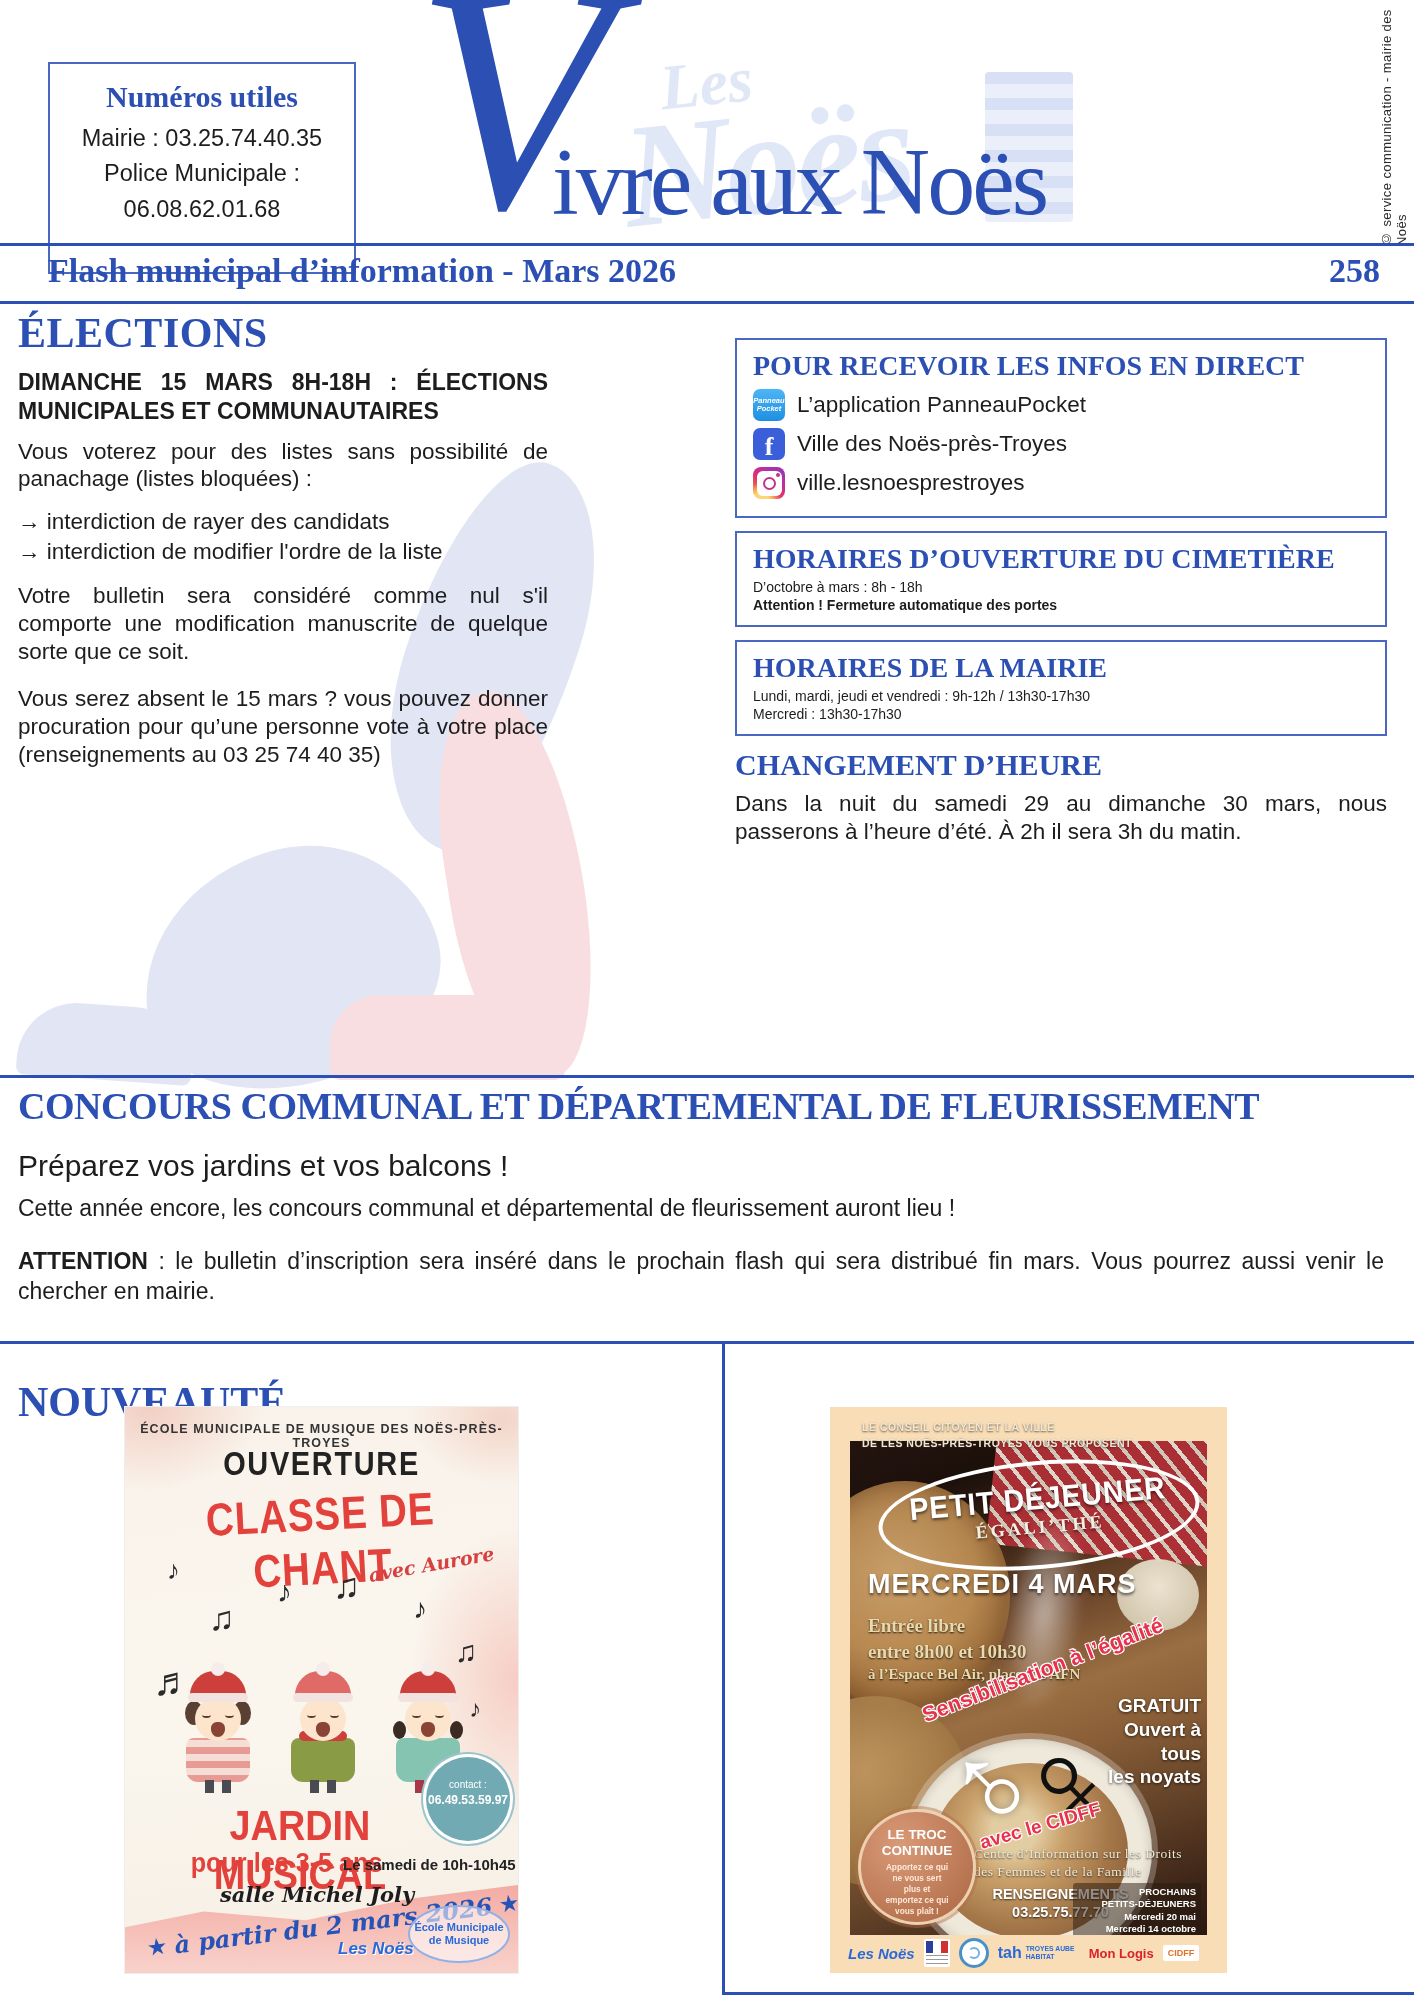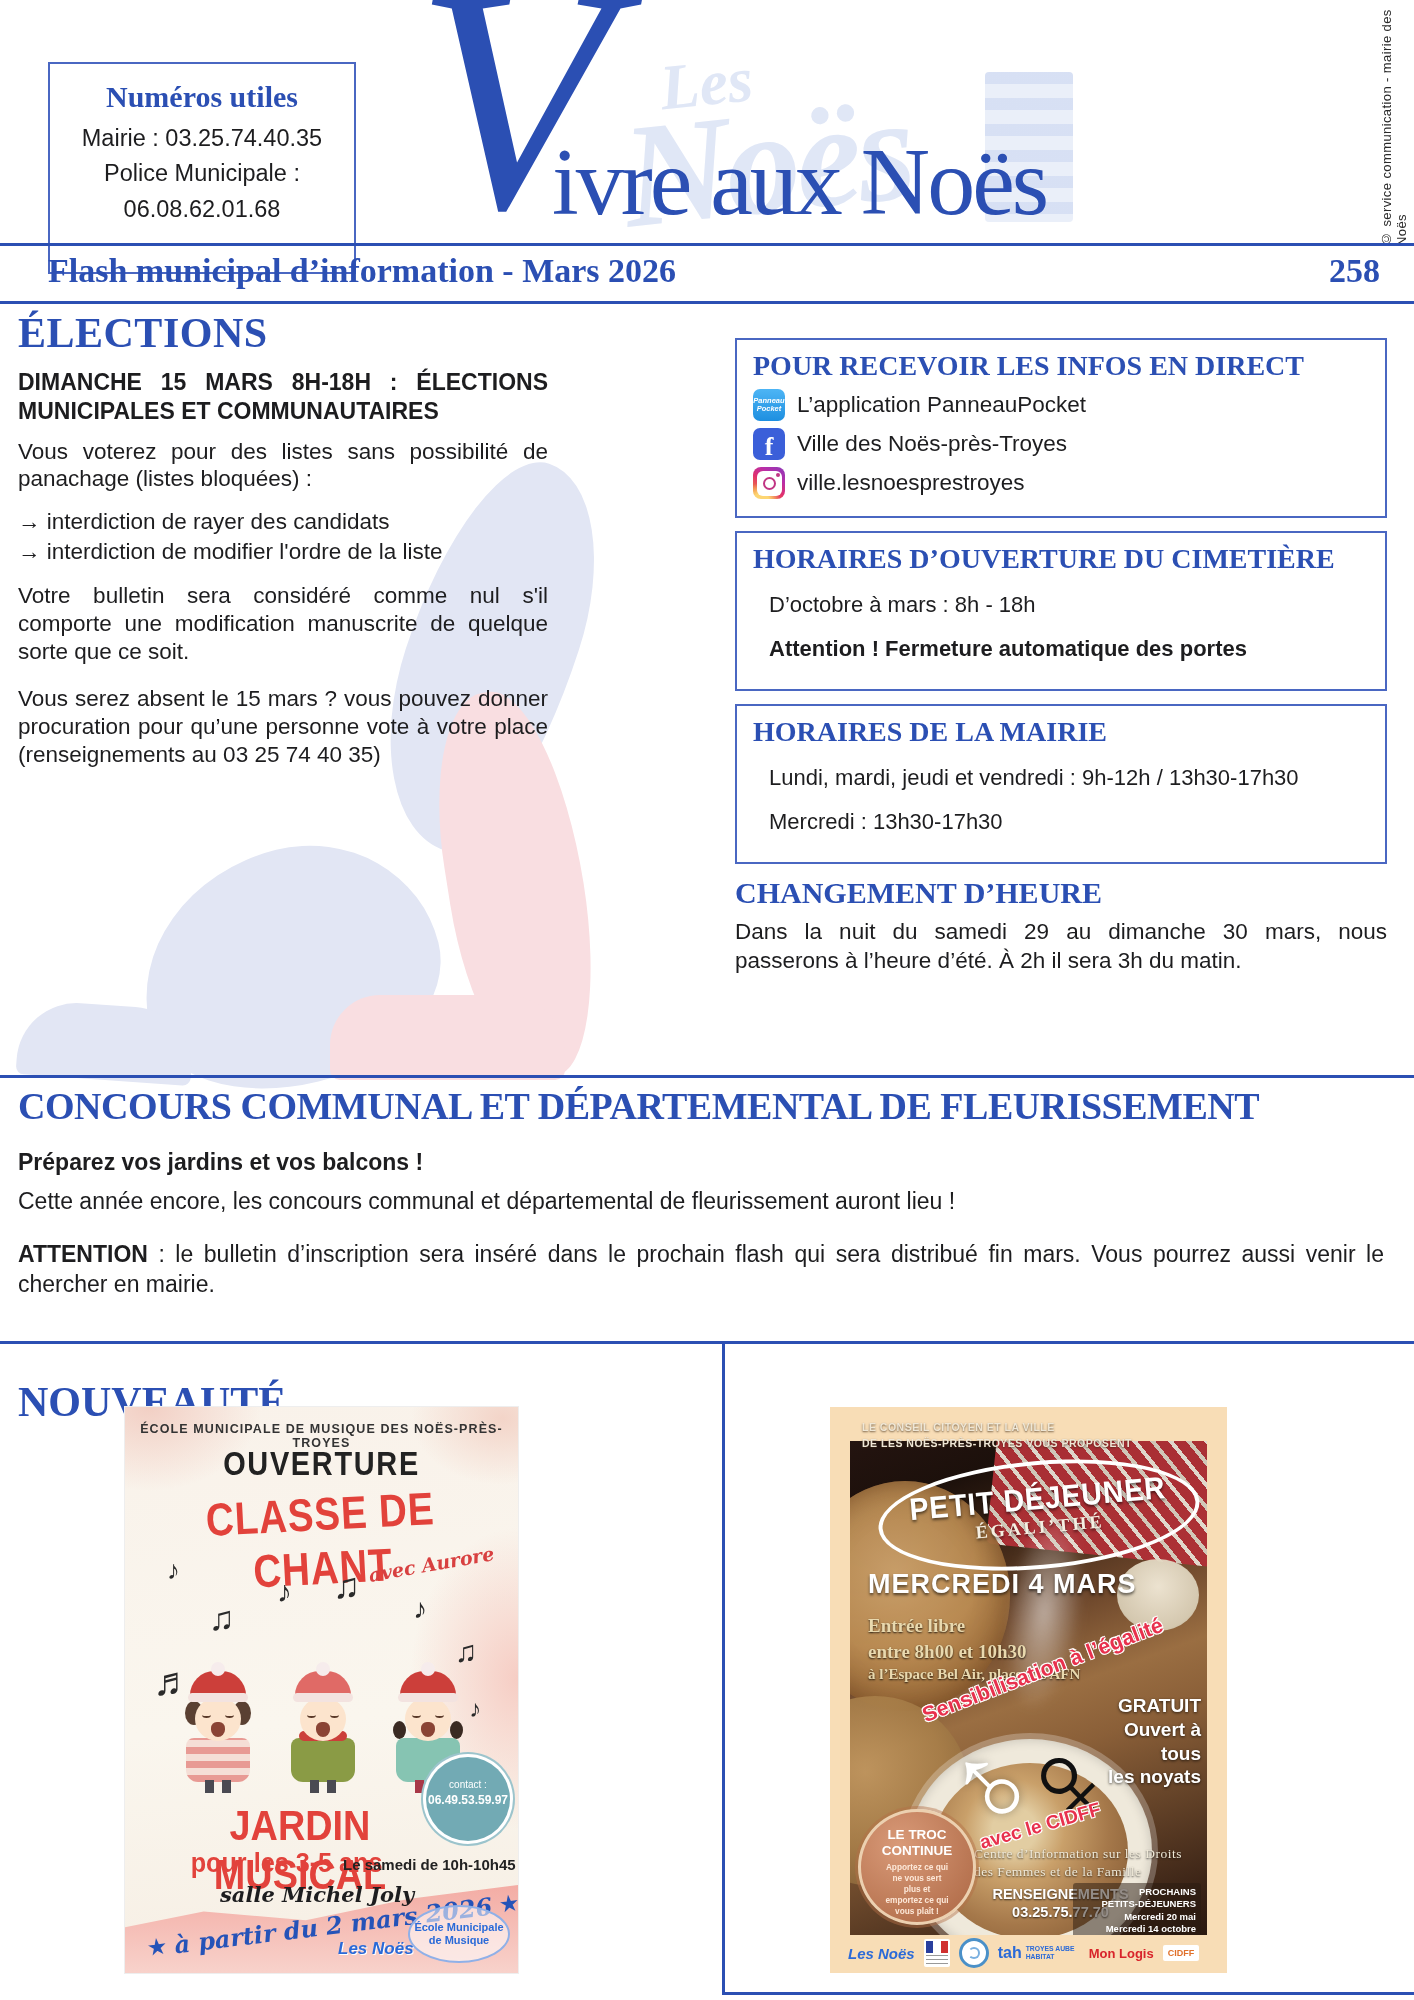--- a/index.html
+++ b/index.html
@@ -63,7 +63,7 @@
   .icon-ig::after{content:"";position:absolute;inset:9.5px;border:2.5px solid #c13584;border-radius:50%}
   .icon-ig .dot{position:absolute;top:5.5px;right:5.5px;width:4px;height:4px;border-radius:50%;background:#c13584;z-index:1}
   .ibox2{margin-top:13px}
-  .ibox p{margin:16px;font-size:22px;line-height:1.27}
+  .ibox p{margin:0;font-size:14px;line-height:1.27}
   .boldline{font-weight:700}
   .heure-h{margin:12px 0 0;font:700 30px/1.1 "Liberation Serif",serif;color:var(--blue)}
   .heure-p{margin:9px 0 0;font-size:22.5px;line-height:1.27;text-align:justify}

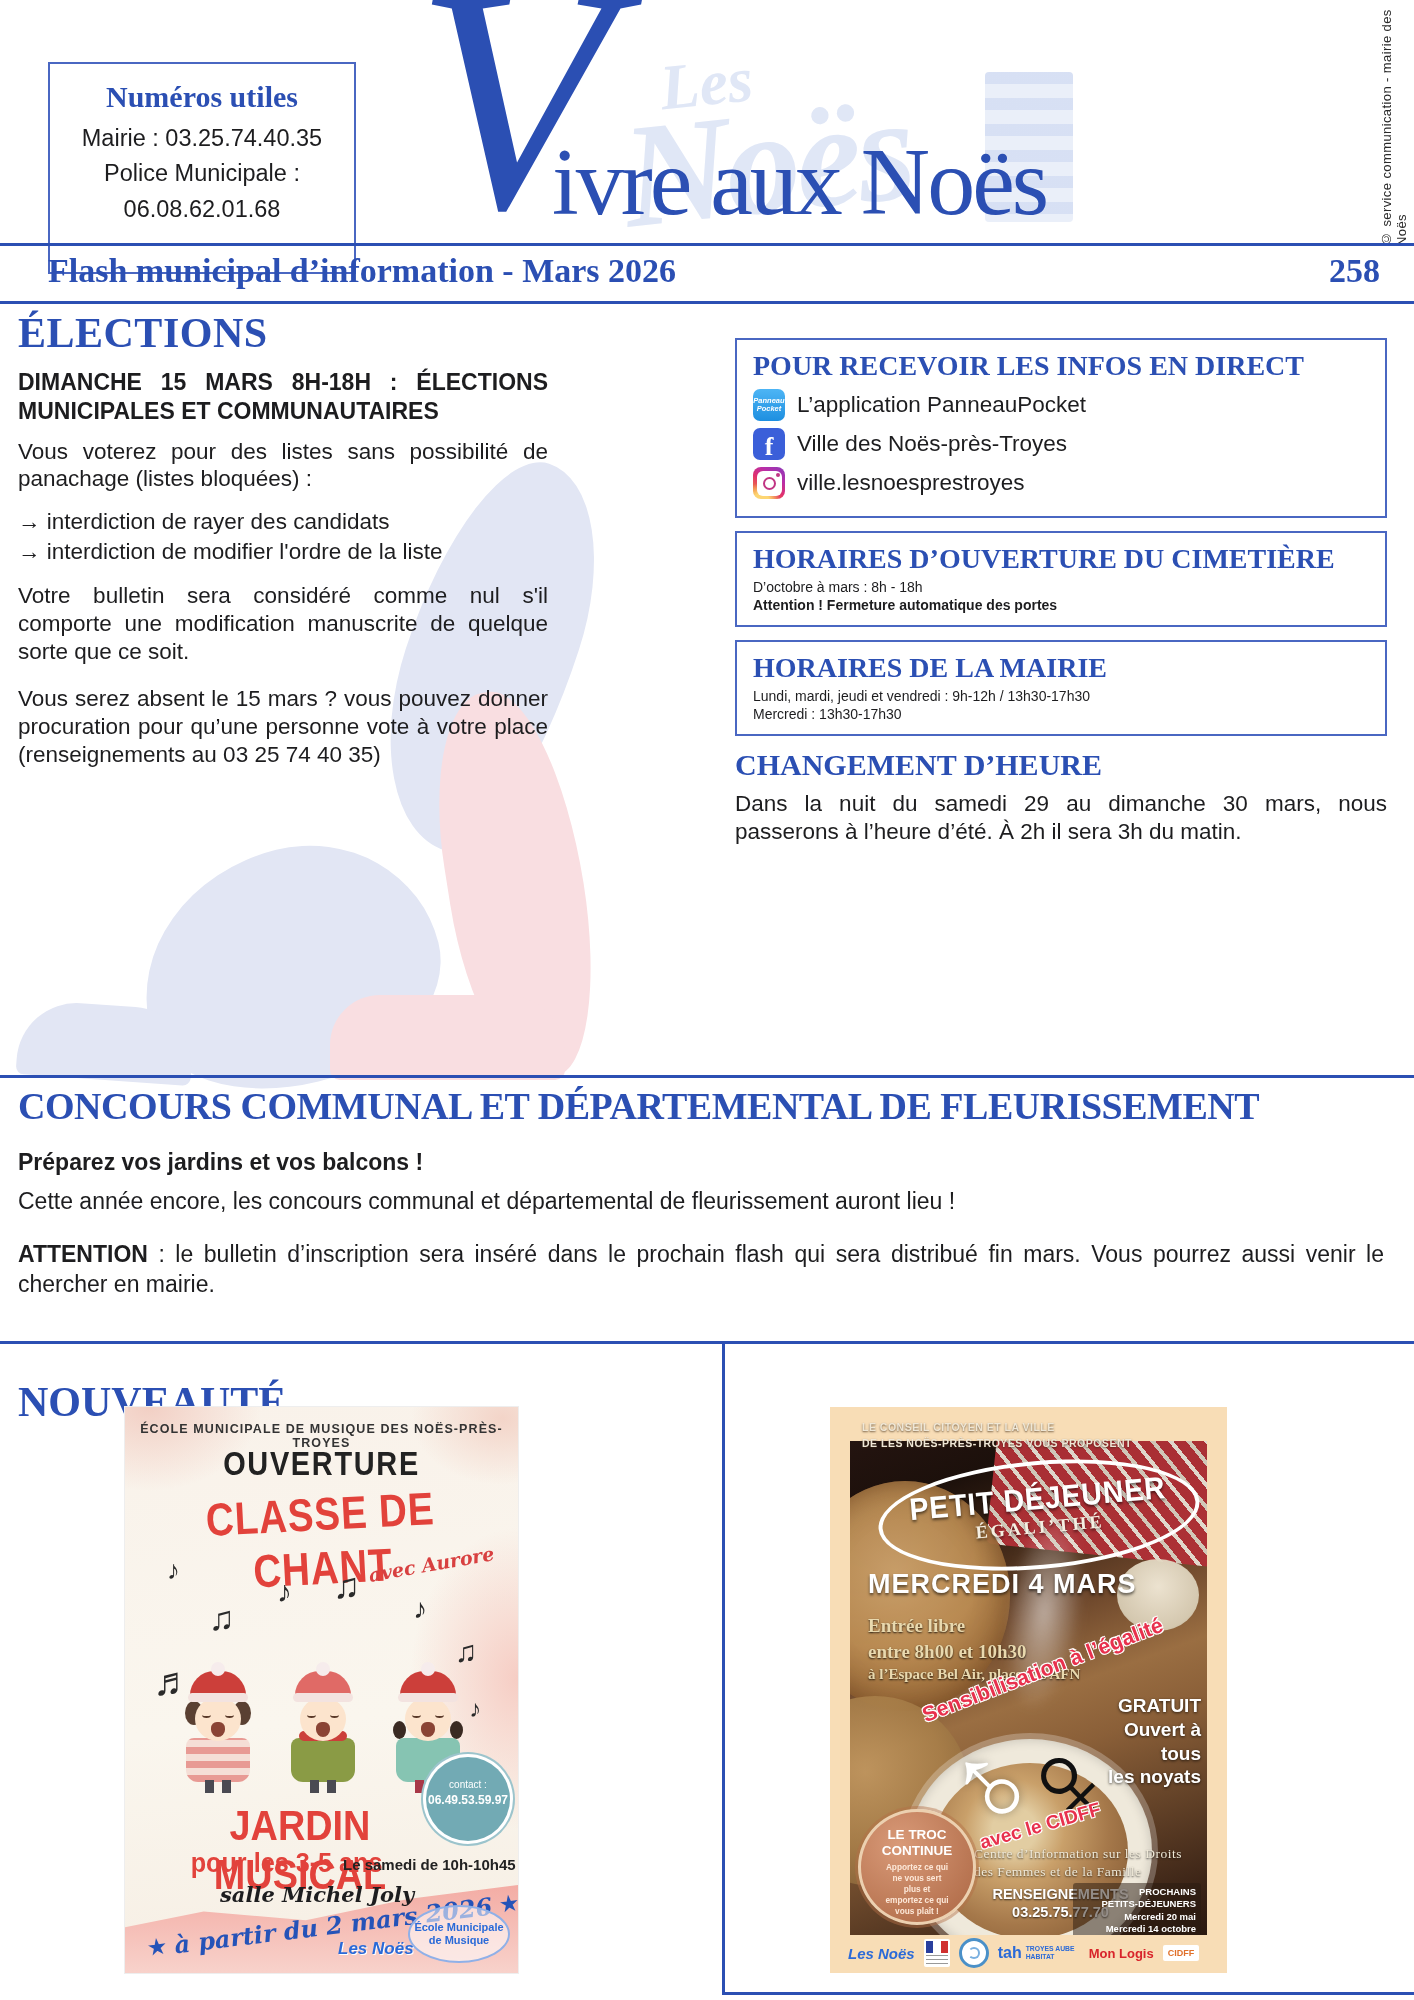--- a/index.html
+++ b/index.html
@@ -72,7 +72,7 @@
   .fleur{position:absolute;left:0;top:1075px;width:1414px;z-index:2}
   .fleur .frule{width:1414px;height:3px;background:var(--blue)}
   .fleur h2{margin:9px 0 0 18px;font:700 38px/1.05 "Liberation Serif",serif;color:var(--blue);letter-spacing:-.5px}
-  .fl-lead{margin:22px 18px 12px;font-weight:700;font-size:23px}
+  .fl-lead{margin:22px 18px 12px;font-weight:400;font-size:30px}
   .fl-p1{margin:7px 18px 0;font-size:23px}
   .fl-att{margin:25px 30px 12px 18px;font-size:23px;line-height:1.3;text-align:justify}
   .fl-att b{font-weight:700}

